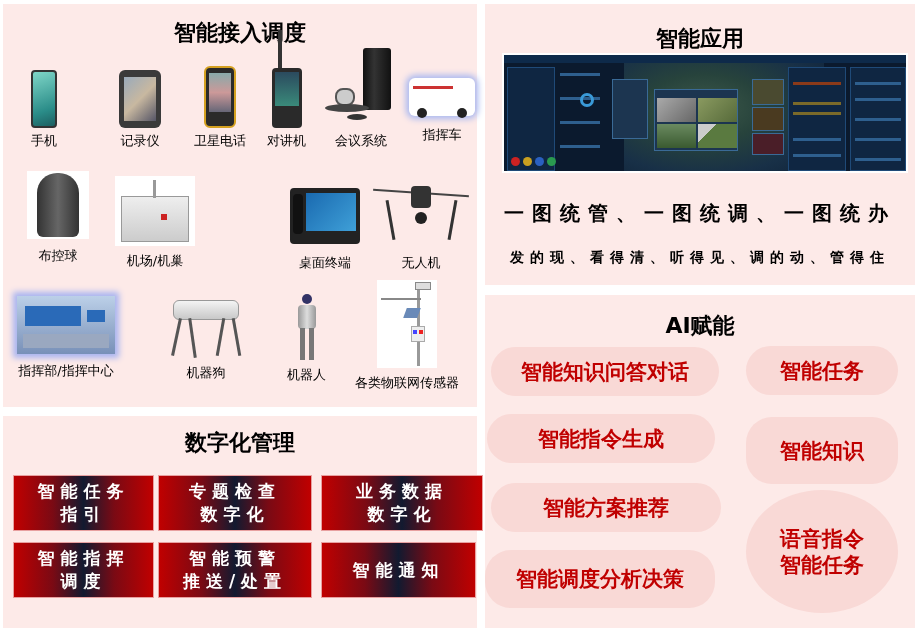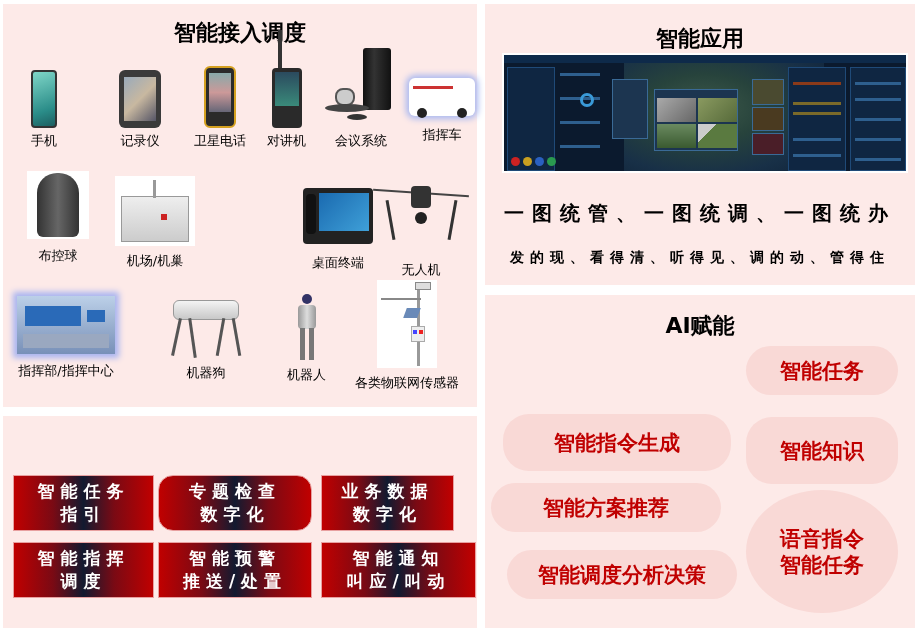--- a/index.html
+++ b/index.html
@@ -108,7 +108,7 @@
     </div>
     <span class="label" style="margin-top:6px;">机场/机巢</span>
   </div>
-  <div class="device" style="left:287px; top:184px;margin-left:13px;">
+  <div class="device" style="left:287px; top:184px;">
     <div class="thumb" style="width:70px;height:56px;background:#222;border-radius:4px;">
       <div style="position:absolute;left:16px;top:5px;width:50px;height:38px;background:linear-gradient(135deg,#1a6ab0,#3fa0d8);"></div>
       <div style="position:absolute;left:3px;top:6px;width:10px;height:40px;background:#111;border-radius:4px;"></div>

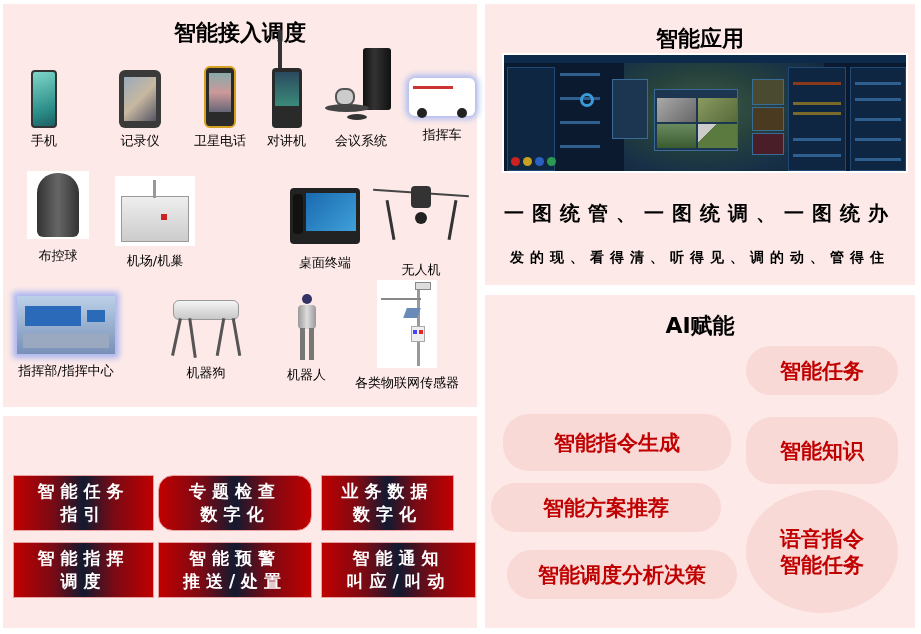--- a/index.html
+++ b/index.html
@@ -123,7 +123,7 @@
       <div style="position:absolute;left:78px;top:18px;width:3px;height:40px;background:#333;transform:rotate(10deg);"></div>
       <div style="position:absolute;left:42px;top:30px;width:12px;height:12px;background:#222;border-radius:50%;"></div>
     </div>
-    <span class="label" style="margin-top:17px;">无人机</span>
+    <span class="label" style="margin-top:10px;">无人机</span>
   </div>
 
   <div class="device" style="left:160px; top:290px;">

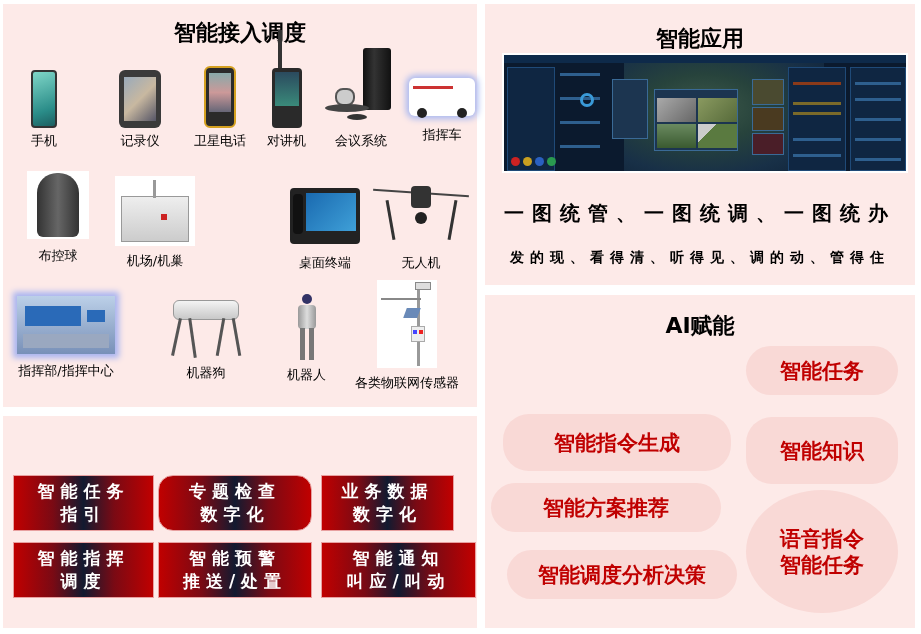--- a/index.html
+++ b/index.html
@@ -251,6 +251,7 @@
 <div class="panel" id="p-ai">
   <div class="section-title" style="top:16px;">AI赋能</div>
 
+  <div class="pill" style="left:6px; top:52px; width:228px; height:49px;">智能知识问答对话</div>
   <div class="pill" style="left:261px; top:51px; width:152px; height:49px;">智能任务</div>
   <div class="pill" style="left:18px; top:119px; width:228px; height:57px;">智能指令生成</div>
   <div class="pill" style="left:261px; top:122px; width:152px; height:67px;">智能知识</div>

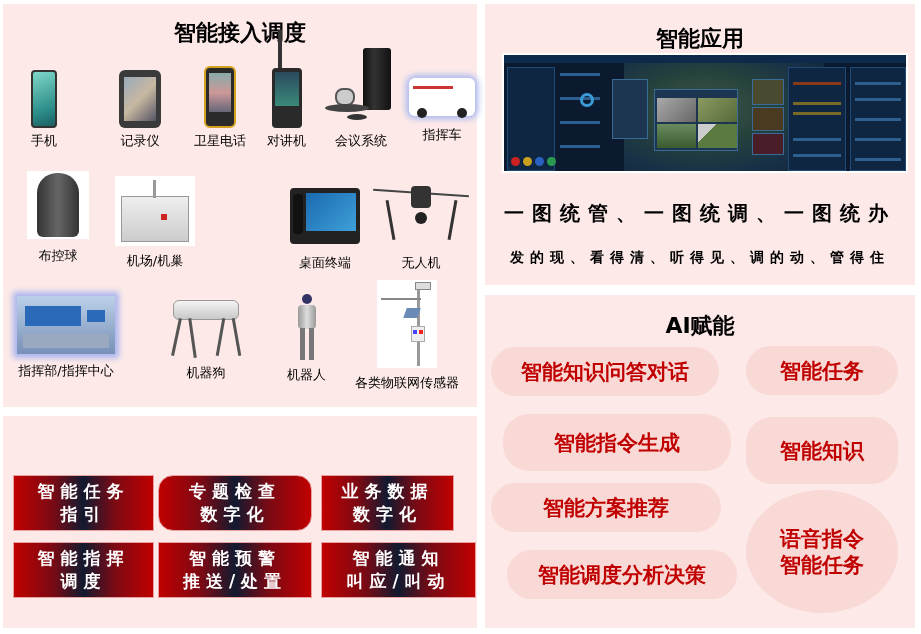--- a/index.html
+++ b/index.html
@@ -168,6 +168,7 @@
 </div>
 
 <div class="panel" id="p-digital">
+  <div class="section-title" style="top:12px;">数字化管理</div>
 
   <div class="dbox" style="left:10px; top:59px;">
     <span>智能任务</span>

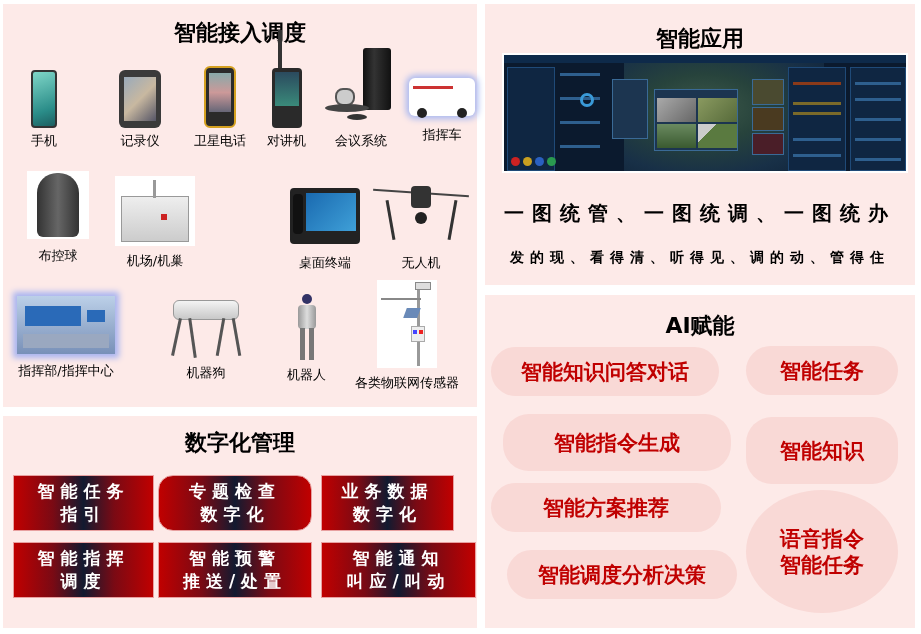--- a/index.html
+++ b/index.html
@@ -254,7 +254,7 @@
 
   <div class="pill" style="left:6px; top:52px; width:228px; height:49px;">智能知识问答对话</div>
   <div class="pill" style="left:261px; top:51px; width:152px; height:49px;">智能任务</div>
-  <div class="pill" style="left:18px; top:119px; width:228px; height:57px;">智能指令生成</div>
+  <div class="pill" style="left:2px; top:119px; width:228px; height:49px;">智能指令生成</div>
   <div class="pill" style="left:261px; top:122px; width:152px; height:67px;">智能知识</div>
   <div class="pill" style="left:6px; top:188px; width:230px; height:49px;">智能方案推荐</div>
   <div class="pill" style="left:22px; top:255px; width:230px; height:49px;">智能调度分析决策</div>

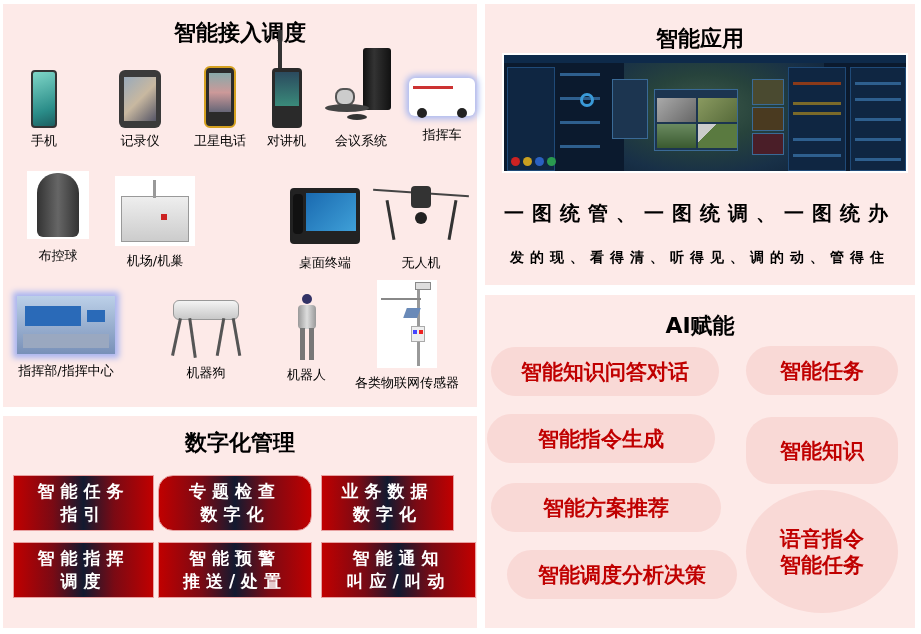--- a/index.html
+++ b/index.html
@@ -174,7 +174,7 @@
     <span>智能任务</span>
     <span>指引</span>
   </div>
-  <div class="dbox" style="left:155px; top:59px; width:154px;border-radius:15px;">
+  <div class="dbox" style="left:155px; top:59px; width:154px;">
     <span>专题检查</span>
     <span>数字化</span>
   </div>

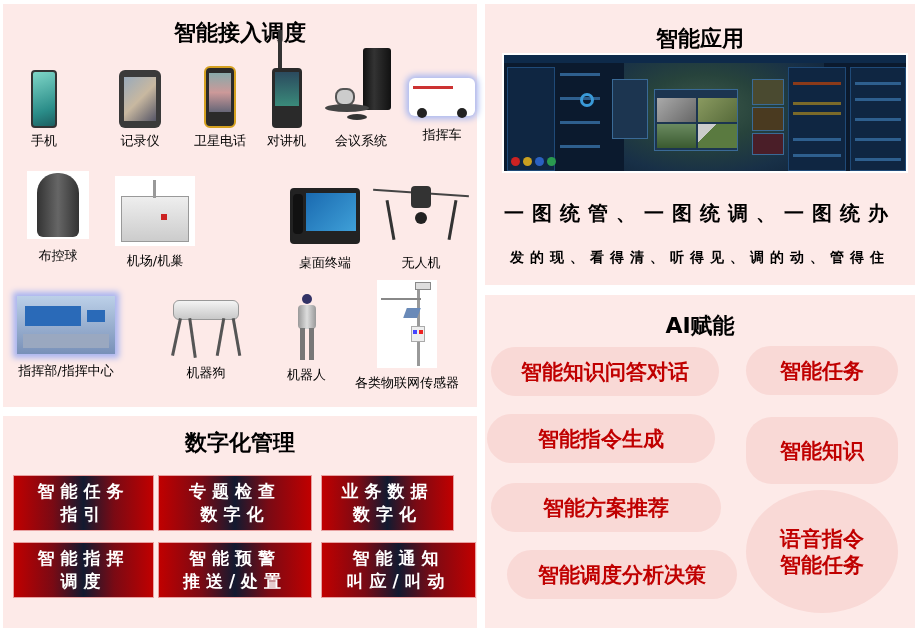--- a/index.html
+++ b/index.html
@@ -178,7 +178,7 @@
     <span>专题检查</span>
     <span>数字化</span>
   </div>
-  <div class="dbox" style="left:318px; top:59px; width:133px;">
+  <div class="dbox" style="left:318px; top:59px; width:162px;">
     <span>业务数据</span>
     <span>数字化</span>
   </div>

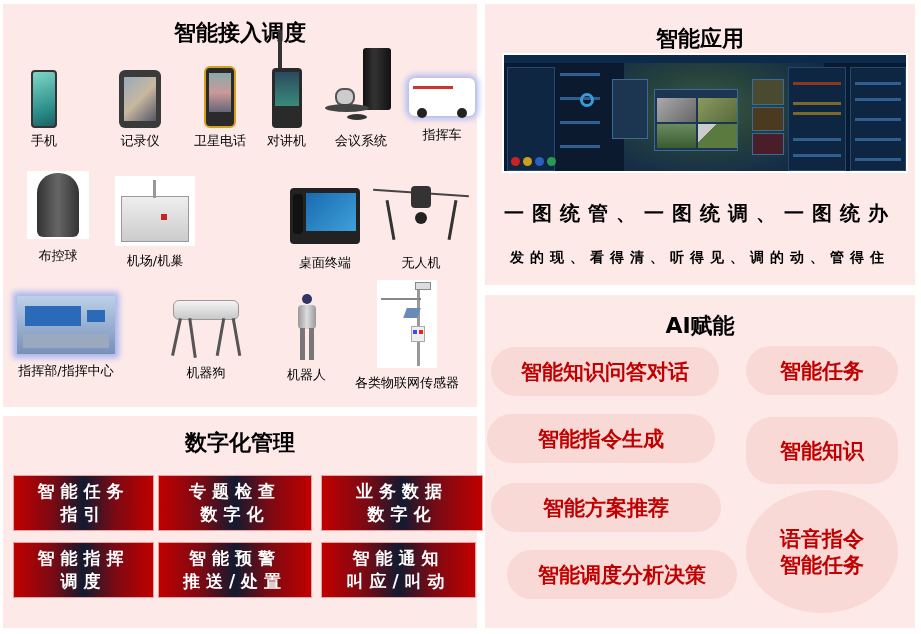--- a/index.html
+++ b/index.html
@@ -192,7 +192,6 @@
   </div>
   <div class="dbox" style="left:318px; top:126px; width:155px;">
     <span>智能通知</span>
-    <span>叫应/叫动</span>
   </div>
 </div>
 

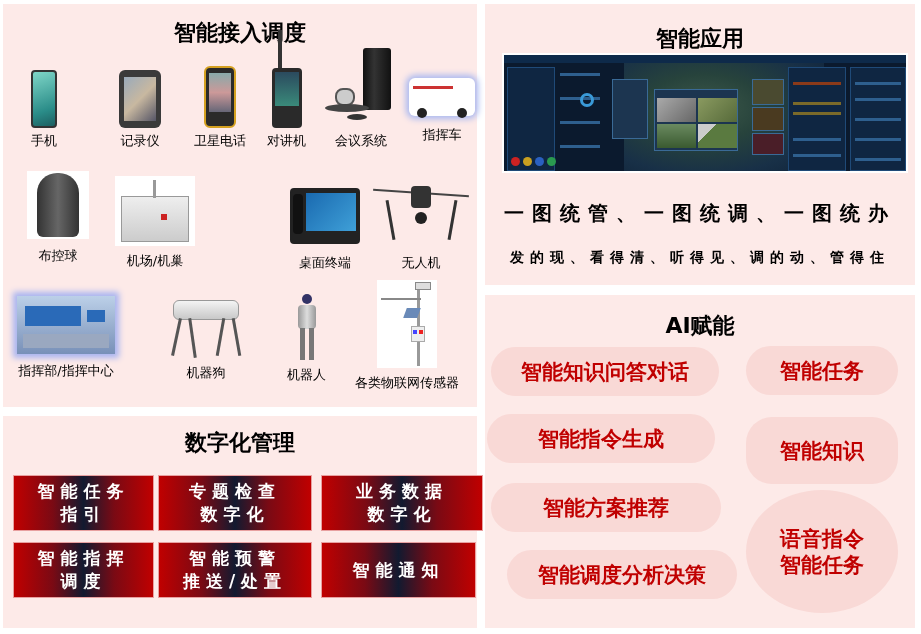--- a/index.html
+++ b/index.html
@@ -256,7 +256,7 @@
   <div class="pill" style="left:2px; top:119px; width:228px; height:49px;">智能指令生成</div>
   <div class="pill" style="left:261px; top:122px; width:152px; height:67px;">智能知识</div>
   <div class="pill" style="left:6px; top:188px; width:230px; height:49px;">智能方案推荐</div>
-  <div class="pill" style="left:22px; top:255px; width:230px; height:49px;">智能调度分析决策</div>
+  <div class="pill" style="left:0; top:255px; width:230px; height:58px;">智能调度分析决策</div>
   <div class="pill circle" style="left:261px; top:195px; width:152px; height:123px; flex-direction:column;">
     <span>语音指令</span>
     <span>智能任务</span>

